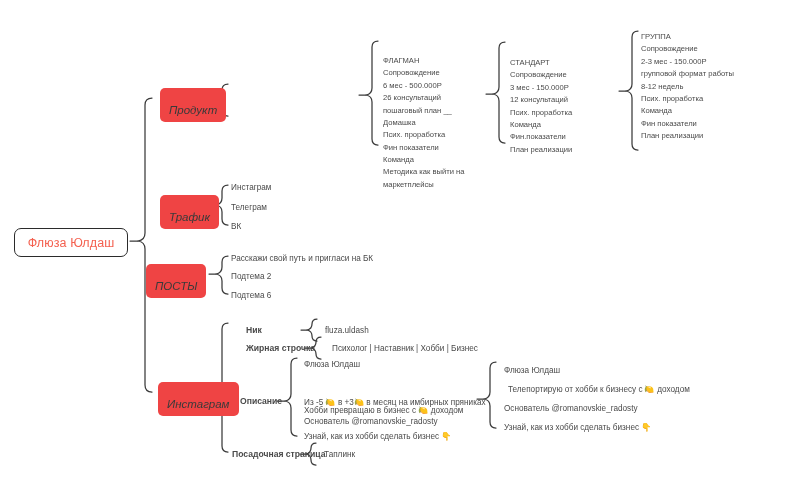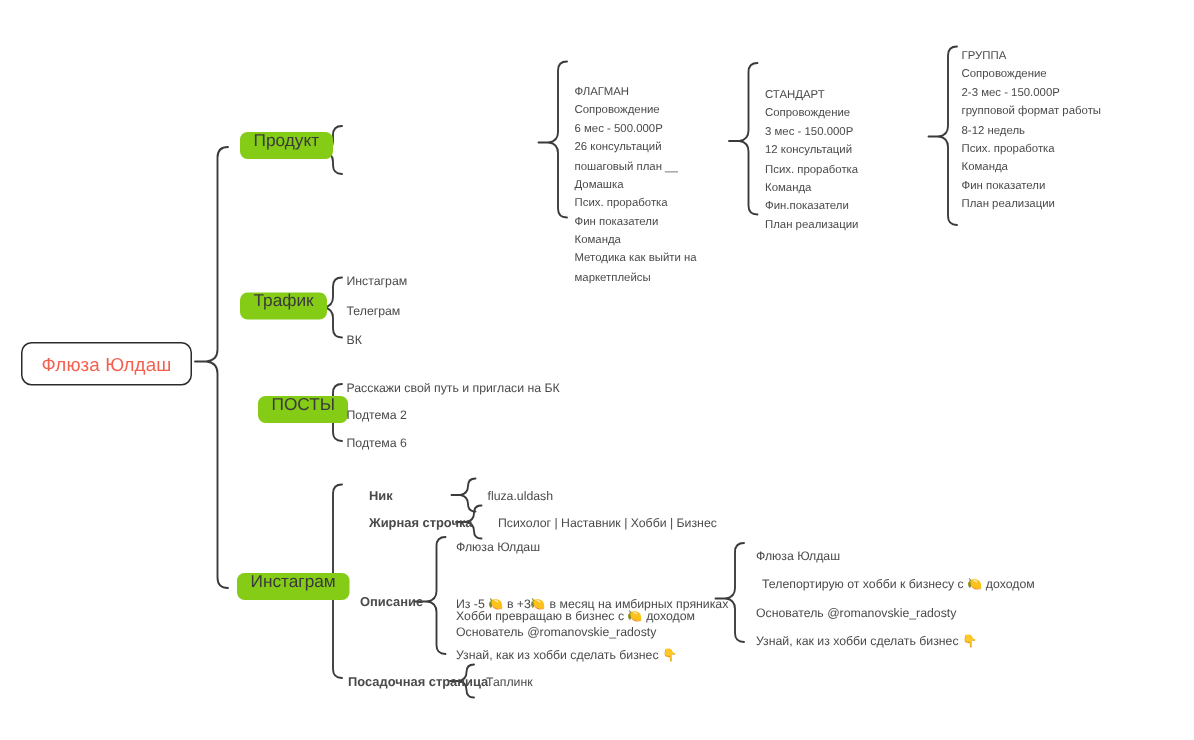--- a/index.html
+++ b/index.html
@@ -52,14 +52,15 @@
   
   .pill {
     position: absolute;
-    background: #84cc16;
+    background: #ef4444;
     border-radius: 5px;
     color: #3a3a3a;
     font-size: 11.5px;
-    padding: 0 9px 5px 9px;
+    padding: 16px 9px 5px 9px;
     white-space: nowrap;
     box-sizing: border-box;
     line-height: 1.15;
+    font-style: italic;
   }
 
   

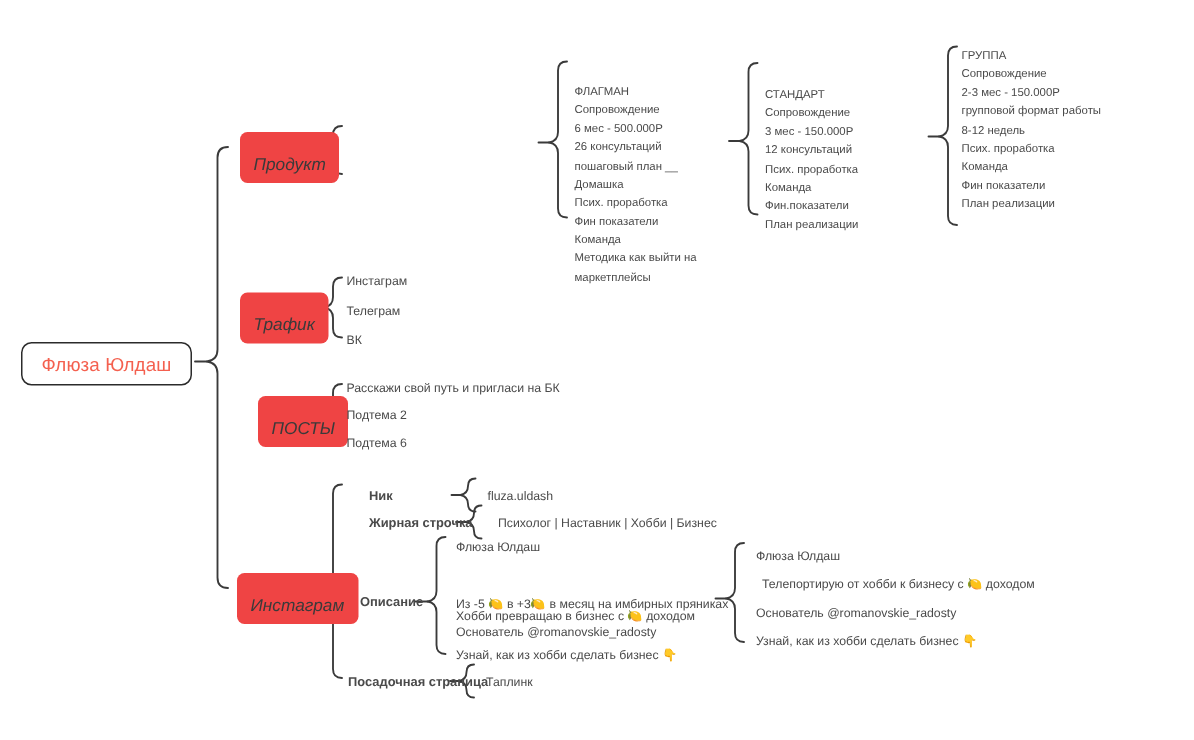--- a/index.html
+++ b/index.html
@@ -228,7 +228,7 @@
     <span>Трафик</span>
   </div>
 
-  <div class="pill" style="left:172px; top:264px;text-align:right;">
+  <div class="pill" style="left:146px; top:264px;text-align:right;">
     <span>ПОСТЫ</span>
   </div>
 

